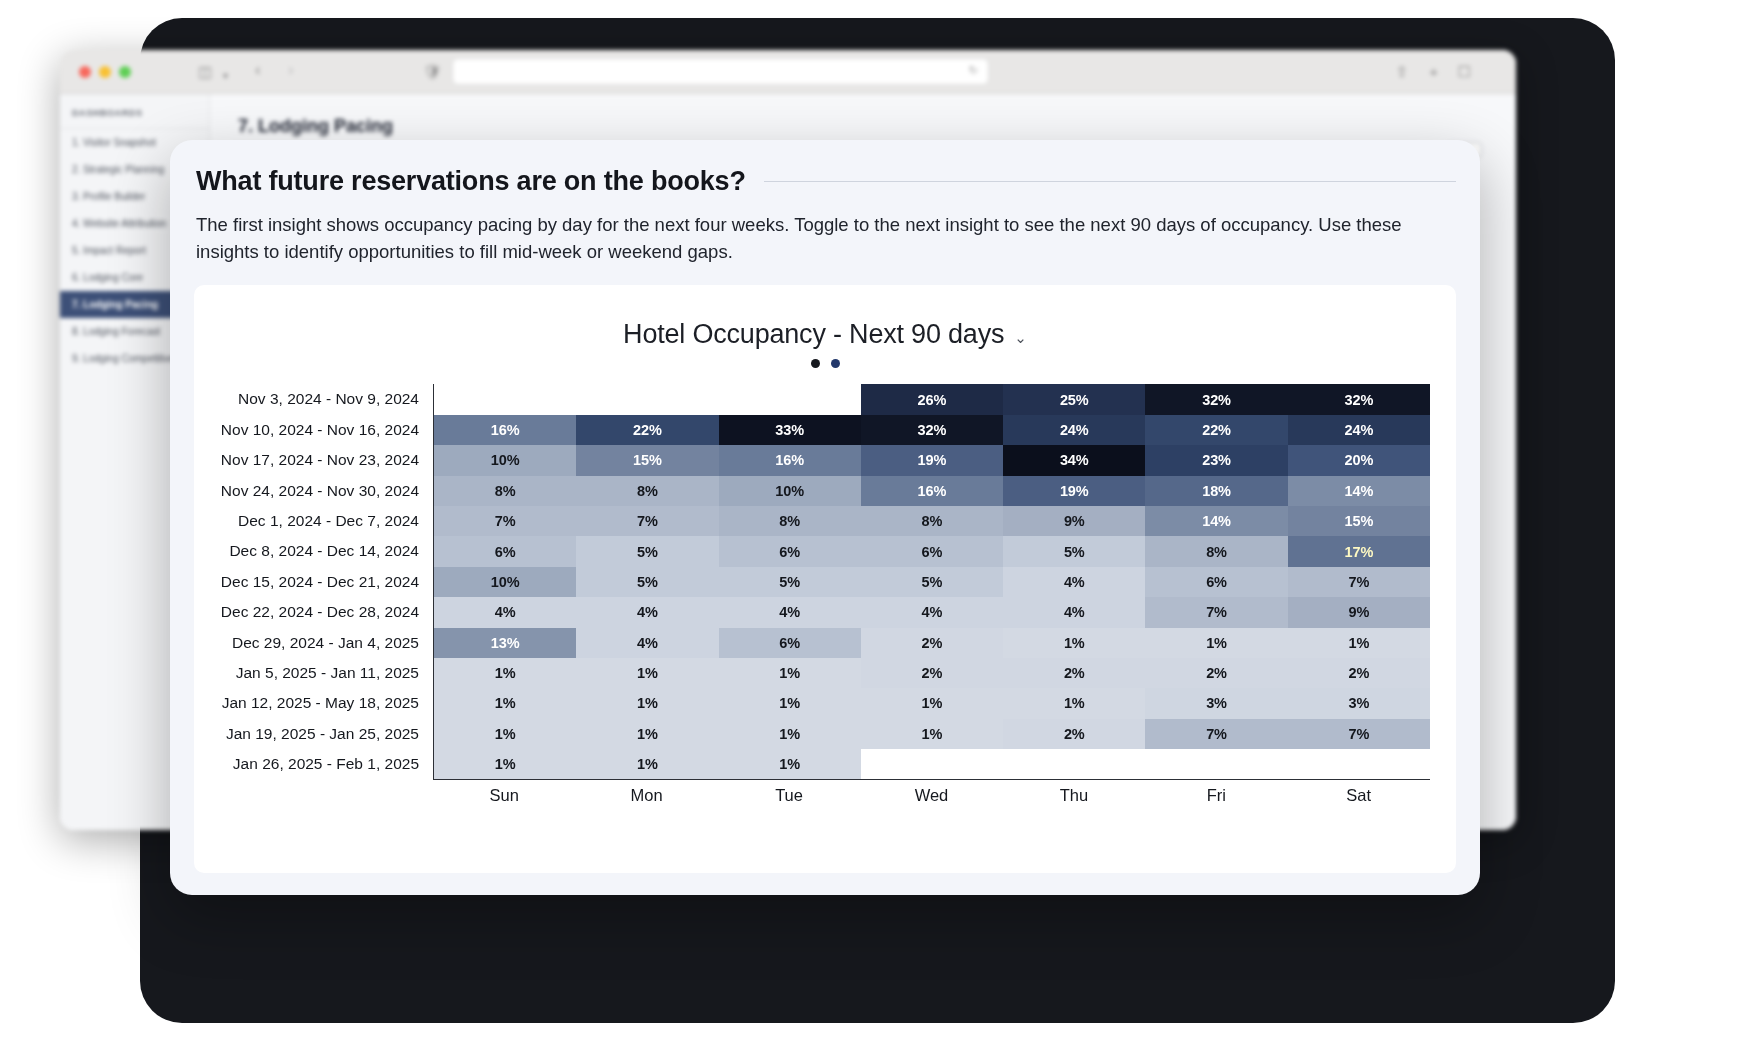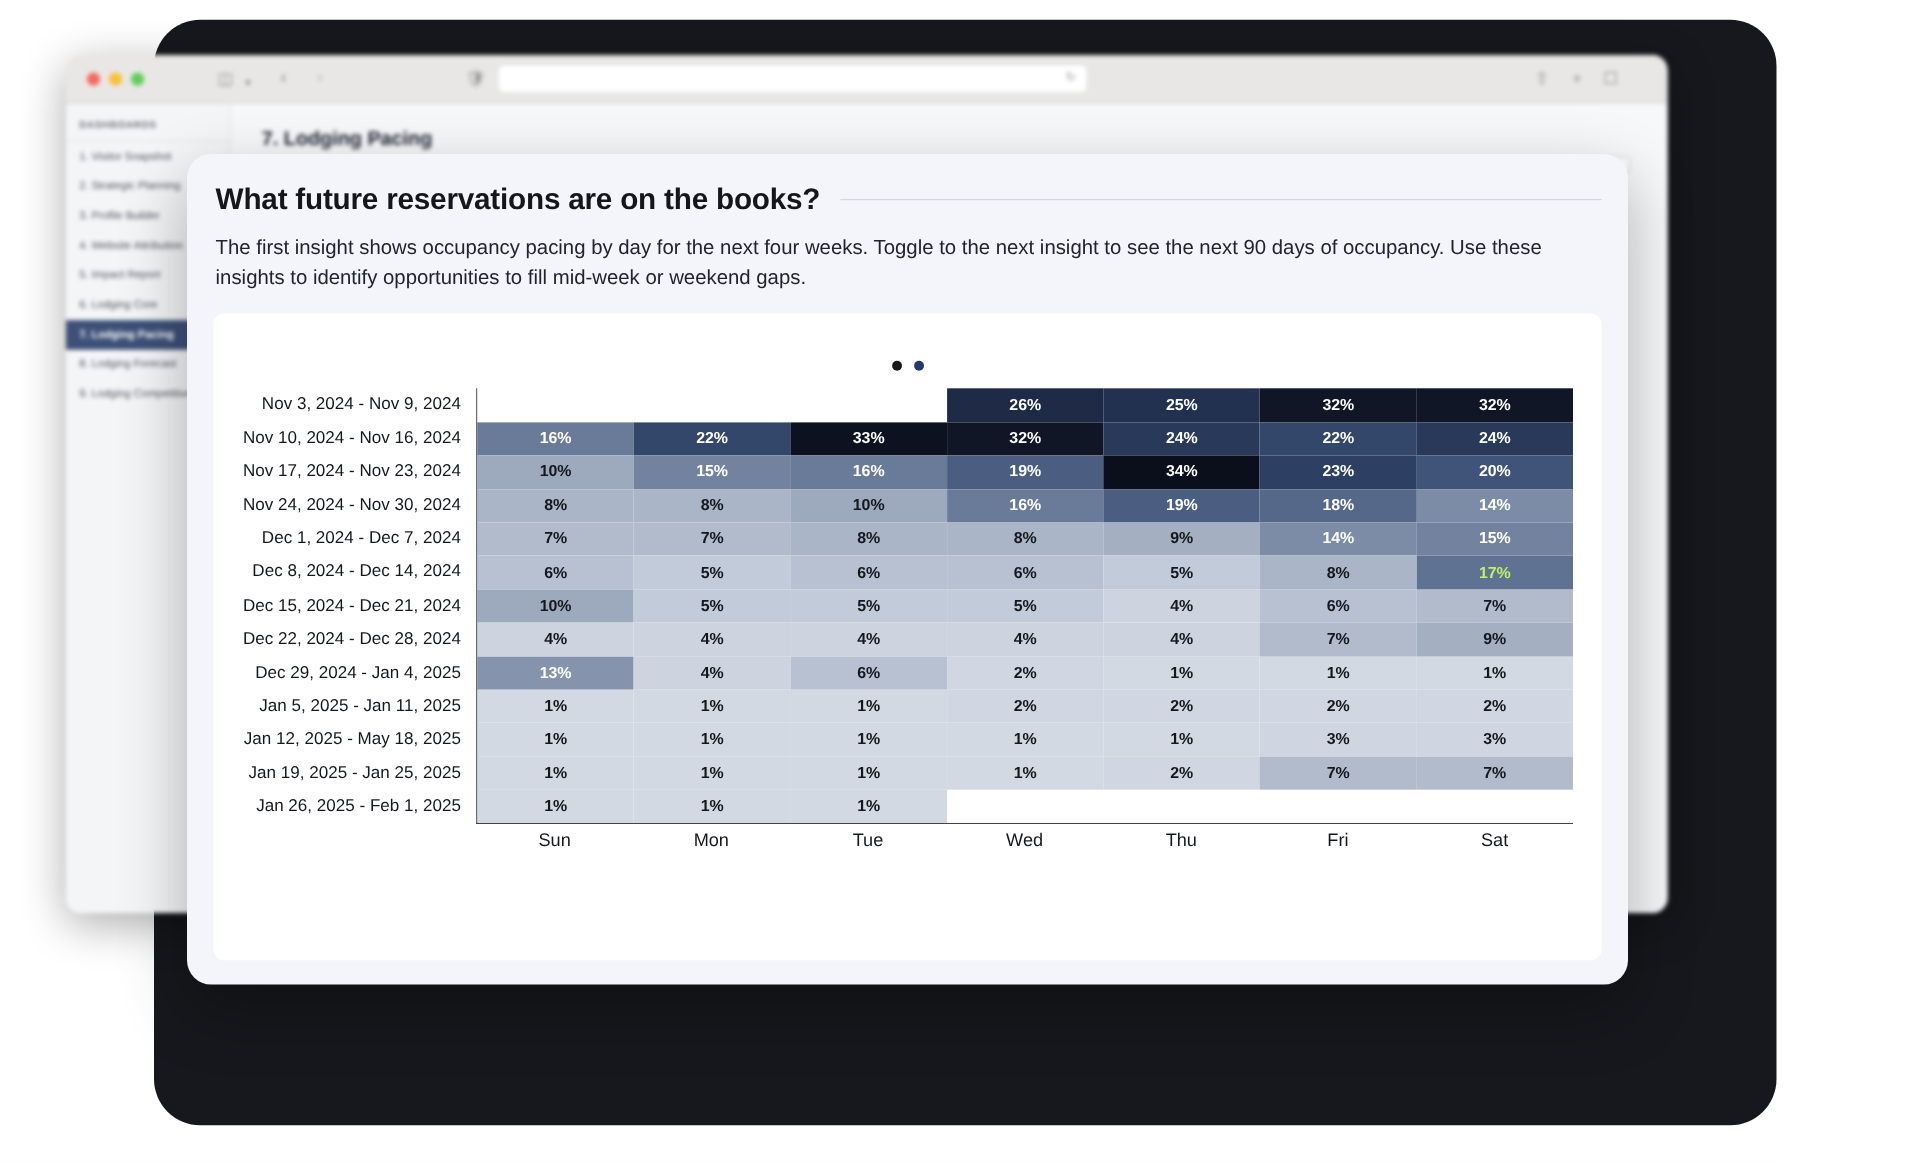--- a/index.html
+++ b/index.html
@@ -327,6 +327,10 @@
 
     <div class="chart-panel">
 
+      <div class="chart-title-row">
+        <span class="chart-title">Hotel Occupancy - Next 90 days</span>
+        <span class="chev">⌄</span>
+      </div>
 
       <div class="dots" id="dots">
           <span class="dot"></span>

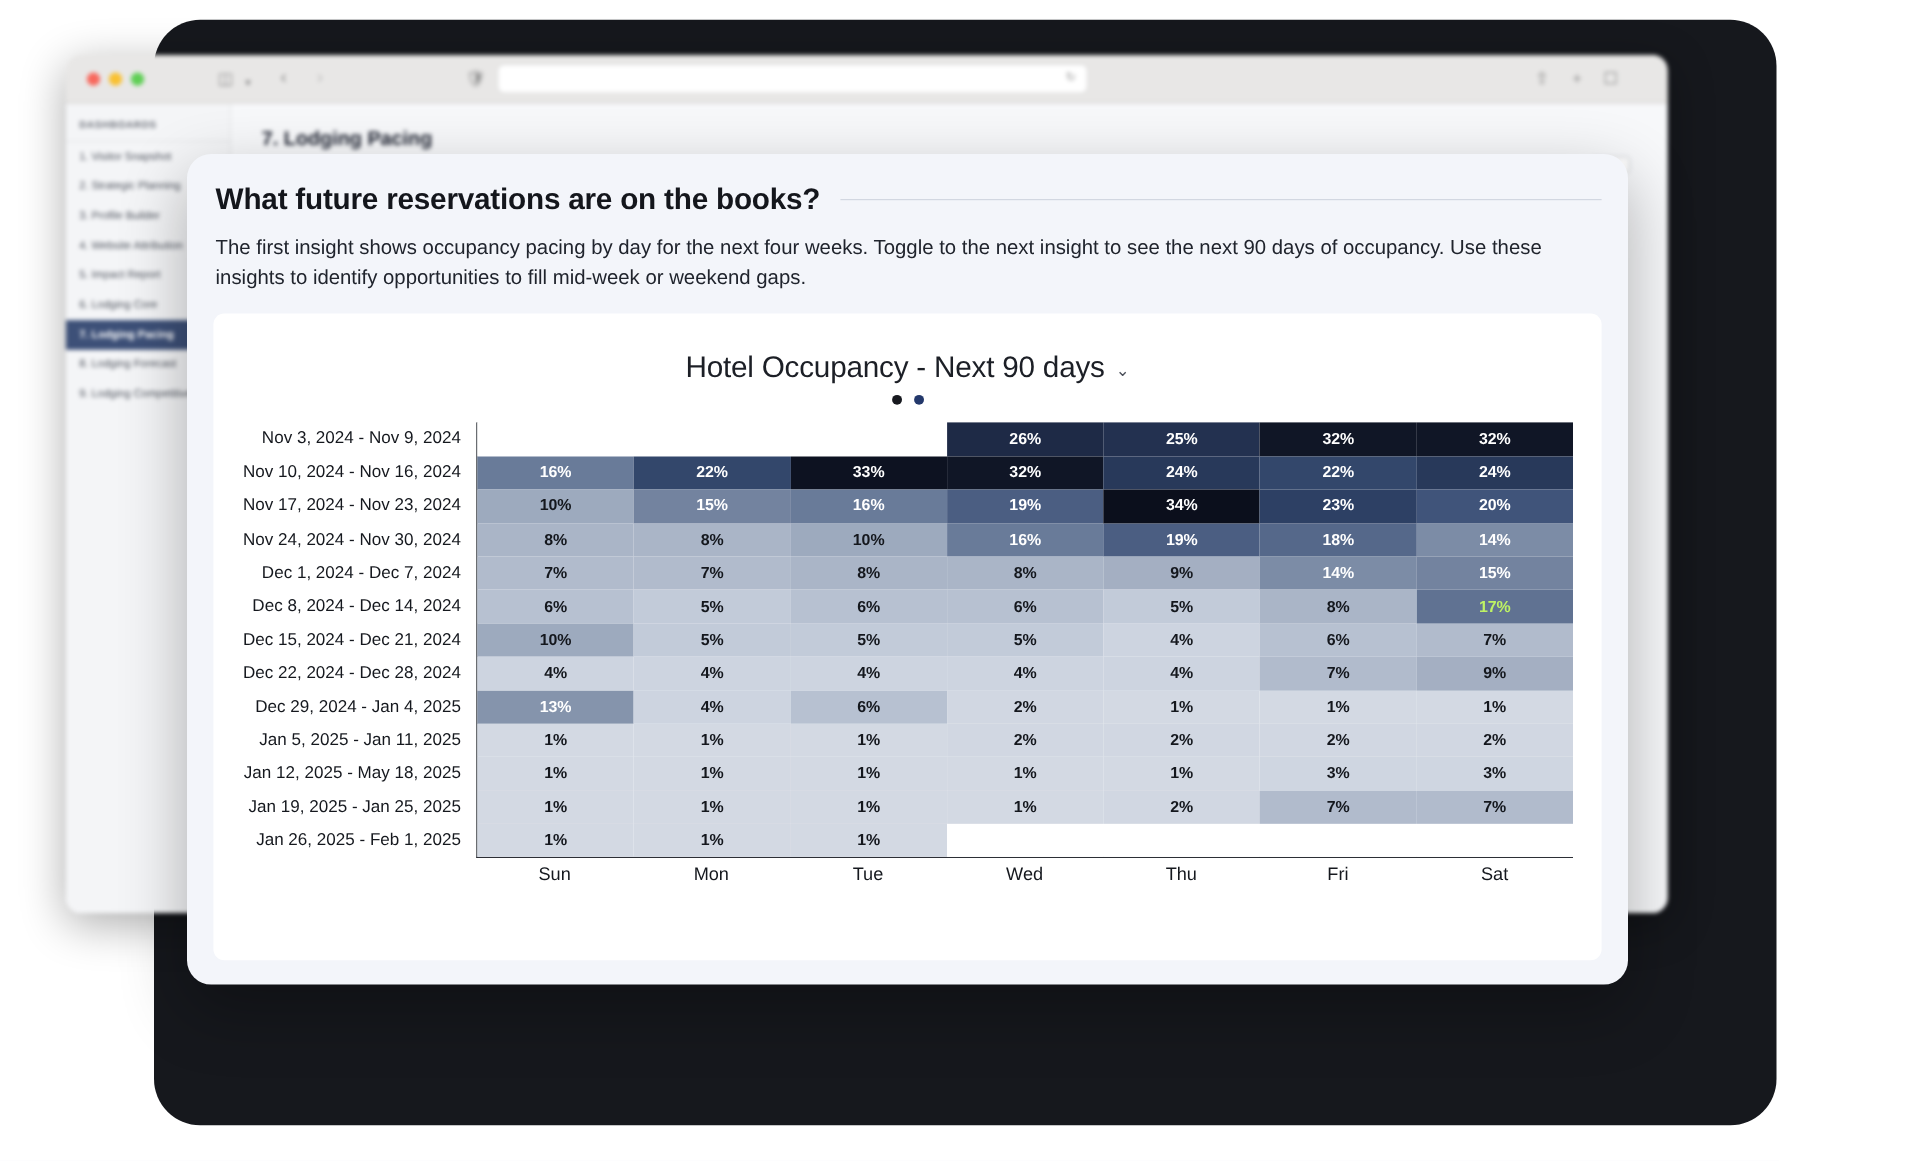--- a/index.html
+++ b/index.html
@@ -406,7 +406,7 @@
               <div class="hm-cell" style="background: rgb(183, 193, 209); color: rgb(20, 23, 29);">6%</div>
               <div class="hm-cell" style="background: rgb(194, 203, 217); color: rgb(20, 23, 29);">5%</div>
               <div class="hm-cell" style="background: rgb(170, 181, 199); color: rgb(20, 23, 29);">8%</div>
-              <div class="hm-cell" style="background: rgb(96, 114, 146); color: #bef264;">17%</div>
+              <div class="hm-cell" style="background: rgb(96, 114, 146); color: #fef9c3;">17%</div>
             </div>
             <div class="hm-row">
               <div class="hm-cell" style="background: rgb(157, 170, 190); color: rgb(20, 23, 29);">10%</div>

